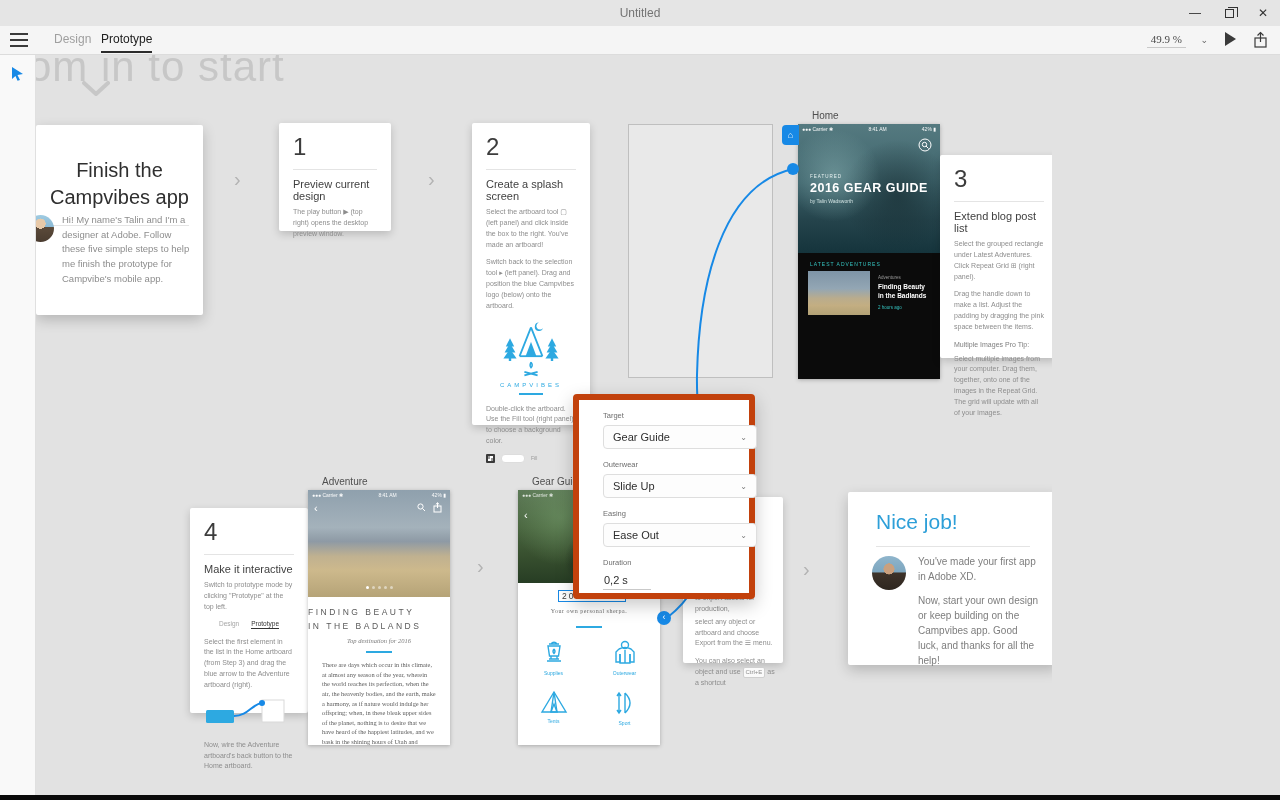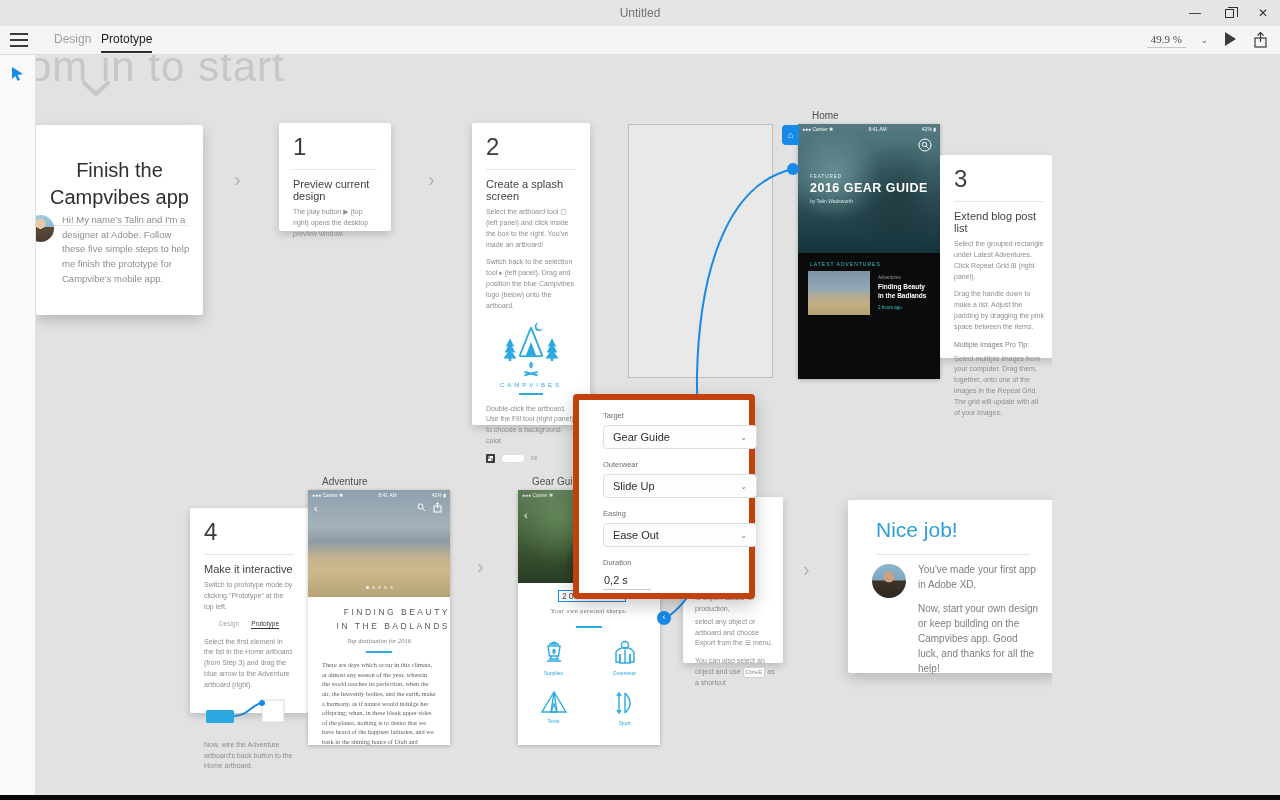--- a/index.html
+++ b/index.html
@@ -405,7 +405,7 @@
 
   <div class="conn-chevron" style="left:767px; top:503px;">›</div>
 
-  <div class="card" style="left:812px; top:437px; width:210px; height:173px; box-shadow:0 5px 14px rgba(0,0,0,.2); padding:18px 28px;margin-top:8px;">
+  <div class="card" style="left:812px; top:437px; width:210px; height:173px; box-shadow:0 5px 14px rgba(0,0,0,.2); padding:18px 28px;">
     <div class="nicejob-title">Nice job!</div>
     <div class="step-divider" style="margin:12px 0;"></div>
     <div class="avatar" style="position:absolute; left:24px; top:64px; width:34px; height:34px; background:

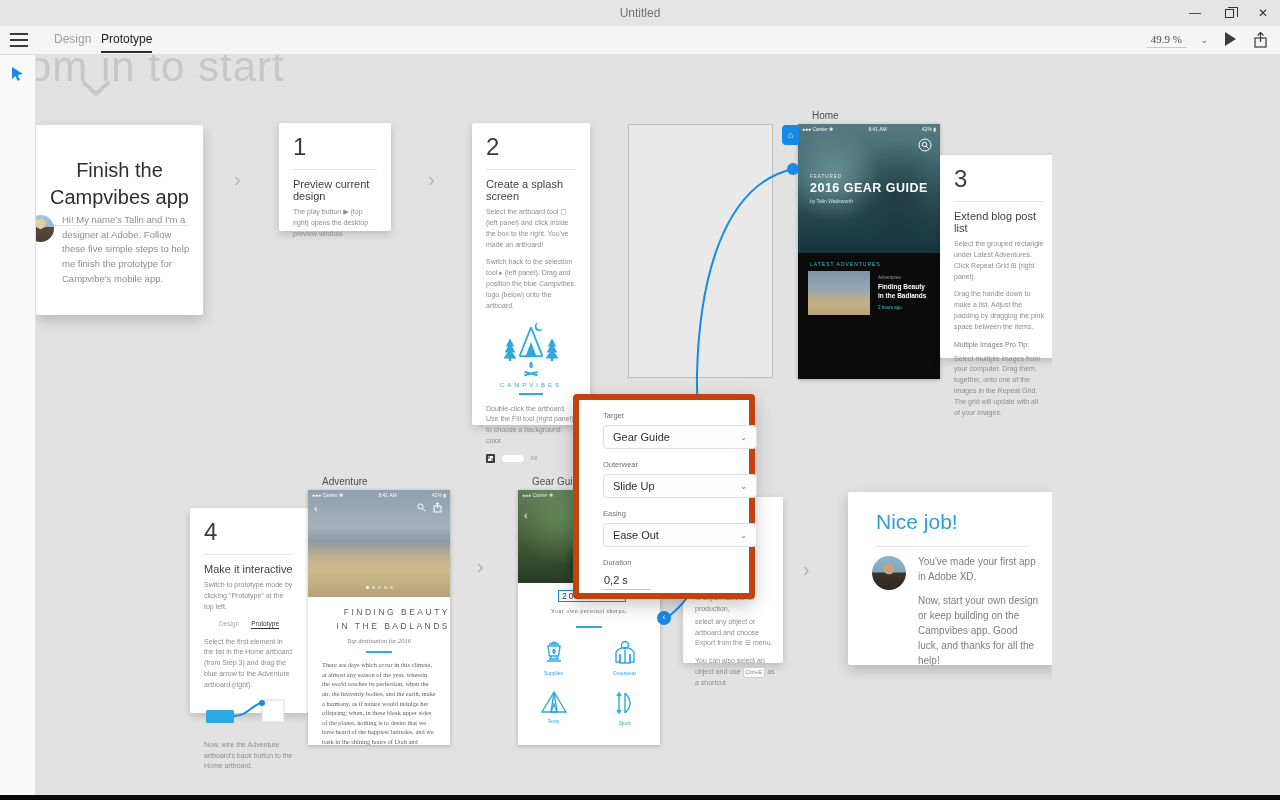--- a/index.html
+++ b/index.html
@@ -73,7 +73,7 @@
   .carousel-dots { position:absolute; left:0; right:0; top:96px; display:flex; justify-content:center; gap:3px; z-index:3; }
   .carousel-dots span { width:3px; height:3px; border-radius:50%; background:rgba(255,255,255,.5); }
   .carousel-dots span:first-child { background:#fff; }
-  .adv-title { text-align:right; font-size:8.5px; letter-spacing:2.5px; color:#5a5a5a; line-height:1.6; }
+  .adv-title { text-align:left; font-size:8.5px; letter-spacing:2.5px; color:#5a5a5a; line-height:1.6; }
   .adv-sub { text-align:center; font-family:"Liberation Serif", serif; font-style:italic; font-size:6.5px; color:#7c7c7c; margin-top:4px; }
   .blue-rule { width:26px; height:2px; background:#2da9e1; margin:7px auto; }
   .adv-body { font-family:"Liberation Serif", serif; font-size:6.4px; line-height:1.5; color:#5f5f5f; padding:0 14px; }

